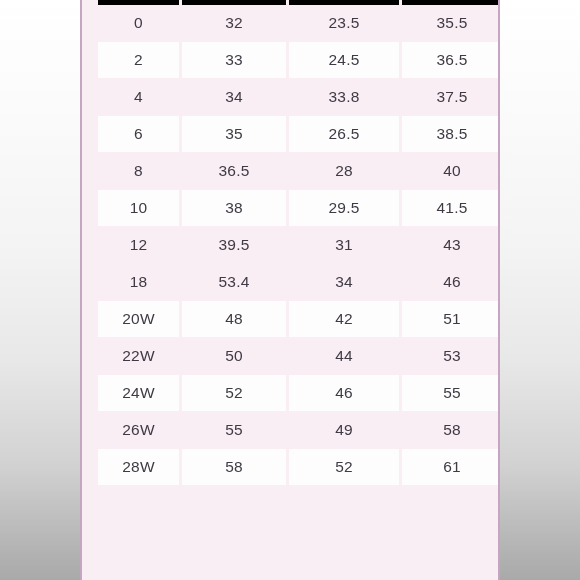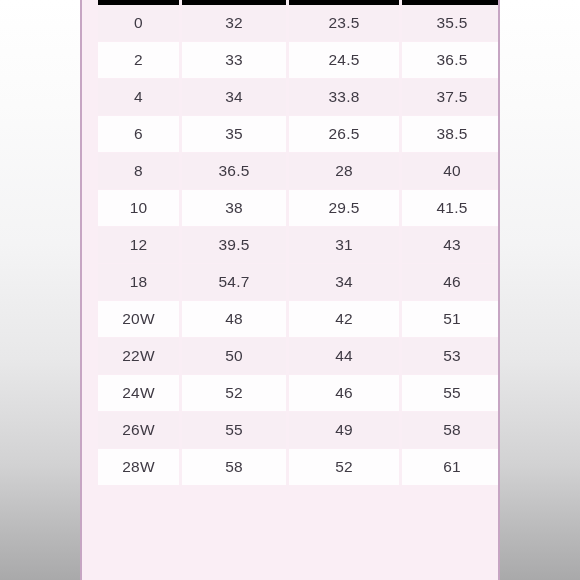--- a/index.html
+++ b/index.html
@@ -160,7 +160,7 @@
           </tr>
           <tr class="row-pink">
             <td>18</td>
-            <td>54.7</td>
+            <td>53.4</td>
             <td>34</td>
             <td>46</td>
           </tr>

